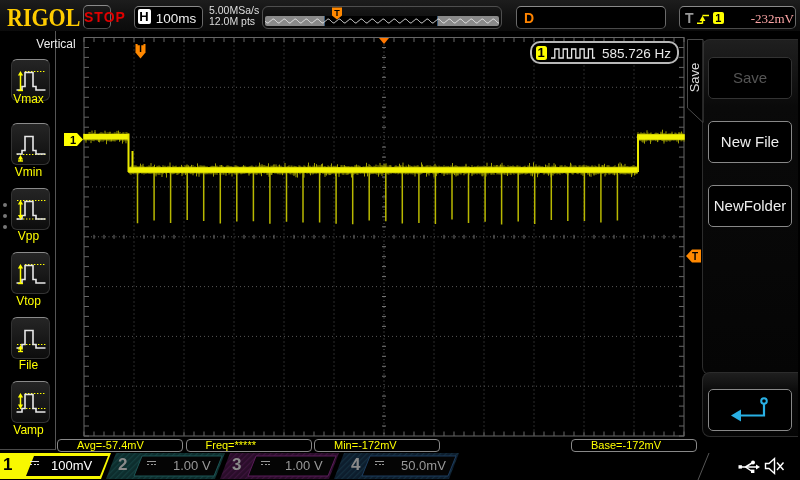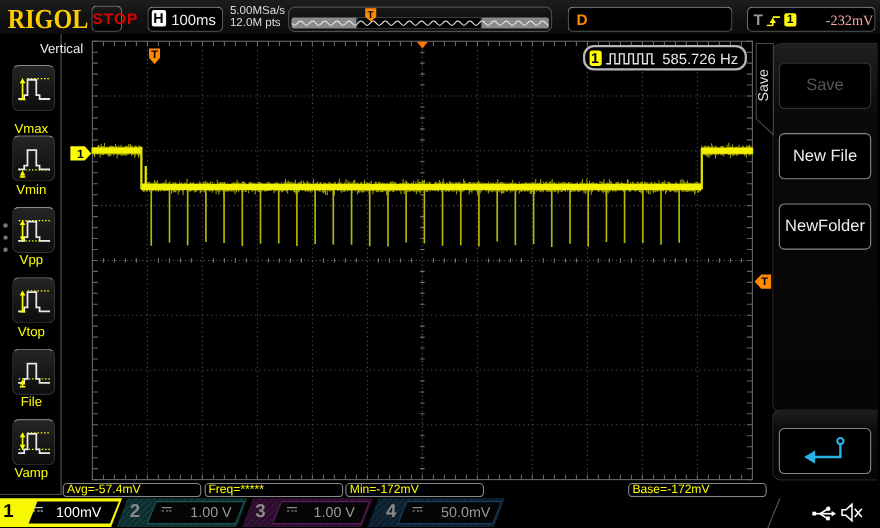--- a/index.html
+++ b/index.html
@@ -148,7 +148,7 @@
           <line x1="5.0" y1="29.5" x2="10.0" y2="29.5" stroke="#ff0" stroke-width="1.4"></line>
         </svg>
       </div>
-      <div class="llab" style="top:79px">Vmax</div>
+      <div class="llab" style="top:61px">Vmax</div>
   <div class="lbtn" style="top:92px">
         <svg width="36" height="38" viewBox="0 0 36 38" style="position:absolute;left:1px;top:1px">
           <line x1="4" y1="29.5" x2="33" y2="29.5" stroke="#ff0" stroke-width="1.2" stroke-dasharray="1.4 1.6"></line>

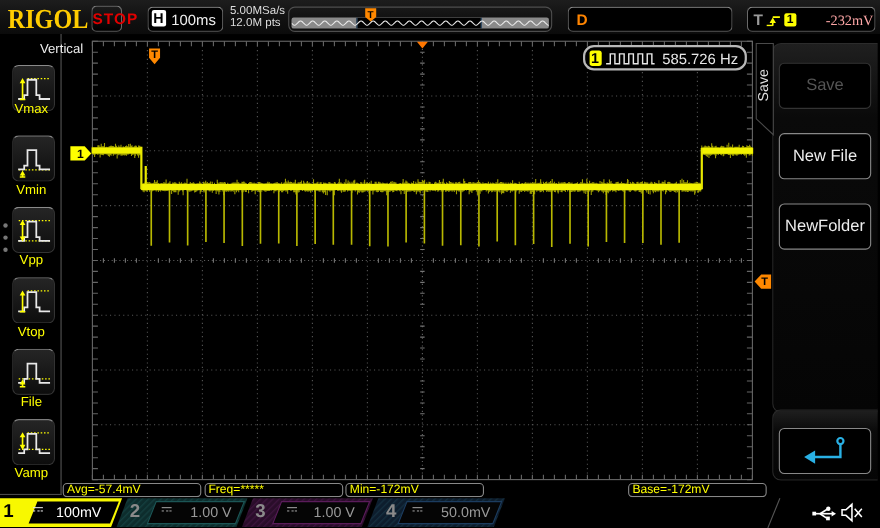--- a/index.html
+++ b/index.html
@@ -55,7 +55,7 @@
 .rbtn span{position:absolute;left:0;width:100%;top:11px;font-size:15px;text-align:center;}
 
 .mbox{position:absolute;top:439px;height:13px;width:126px;background:#000;border:1px solid #888;
-border-radius:4px;box-sizing:border-box;color:#ff0;font-size:11px;line-height:11px;padding-left:3px;}
+border-radius:4px;box-sizing:border-box;color:#ff0;font-size:11px;line-height:11px;padding-left:19px;}
 
 #chbar{position:absolute;left:0;top:452px;width:800px;height:28px;background:#000;}
 .chnum{position:absolute;top:3px;font-size:17px;font-weight:bold;}

